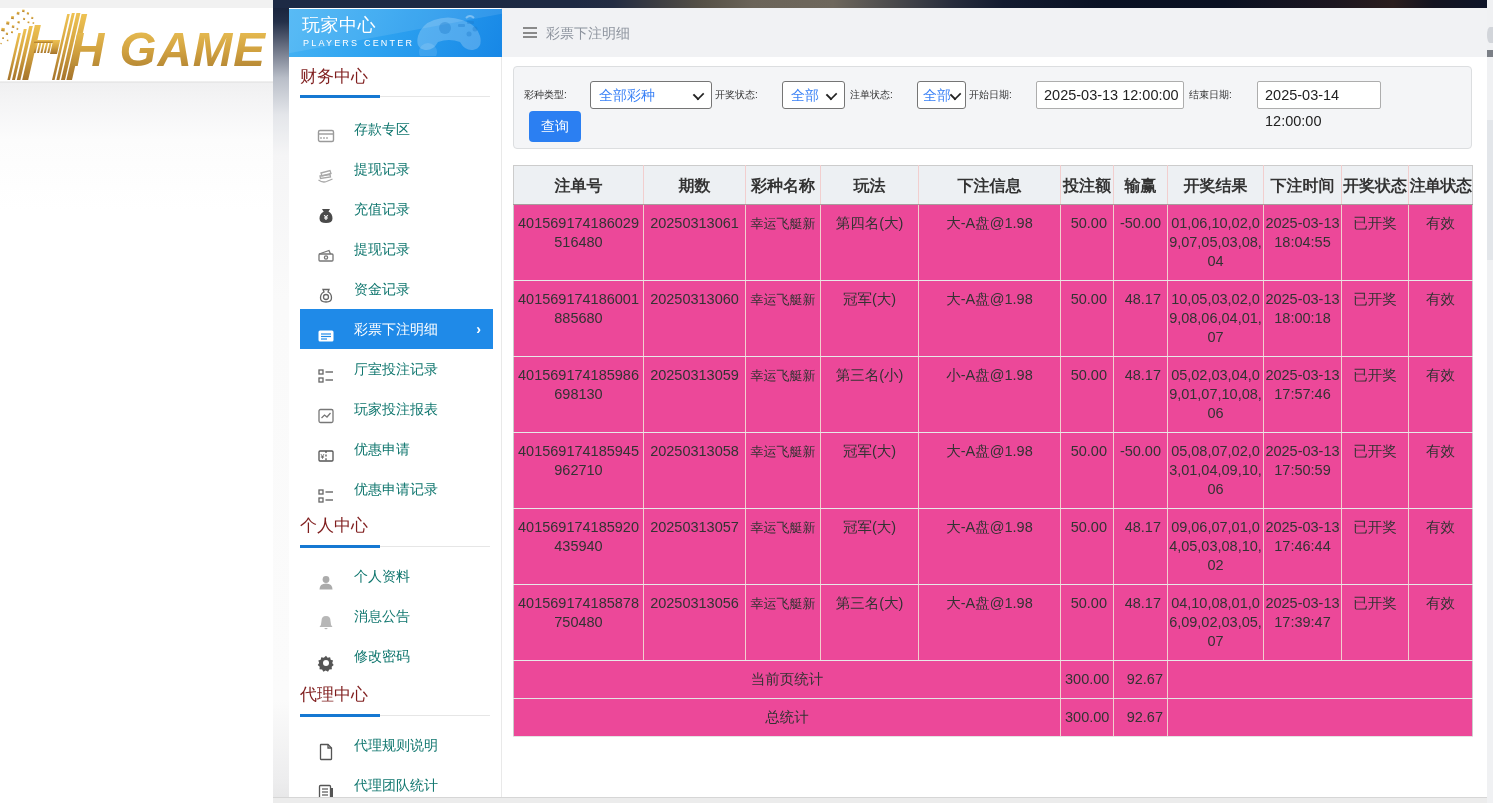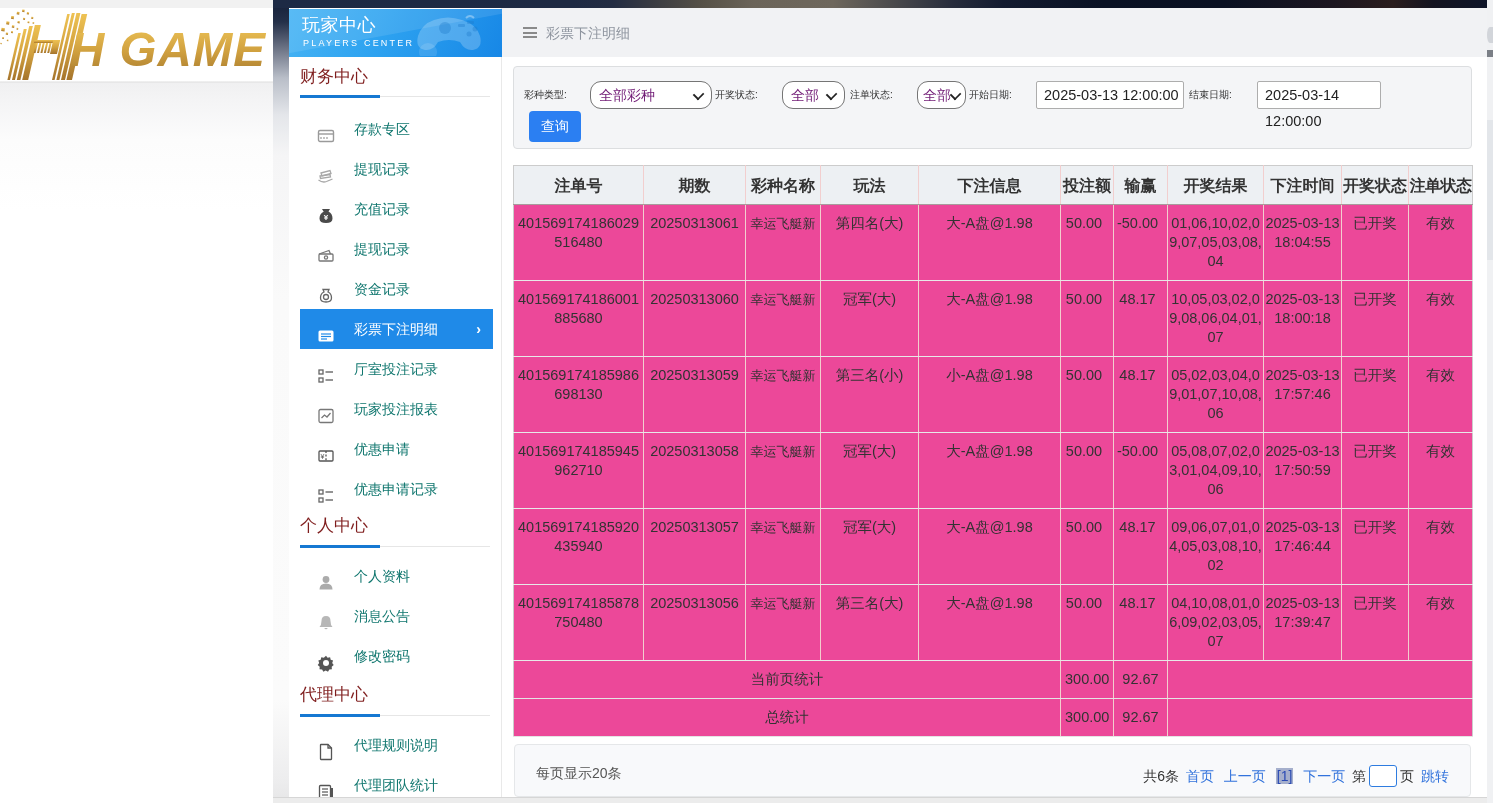--- a/index.html
+++ b/index.html
@@ -47,7 +47,7 @@
  border:1px solid #dcdee0;border-radius:4px}
 #filter .lb{position:absolute;top:21px;font-size:10px;color:#333;line-height:14px}
 .sel{position:absolute;top:14px;height:28px;background:#fff;border:1px solid #757575;
- border-radius:11px;font-size:14px;color:#701a75;line-height:26px;padding-left:8px}
+ border-radius:3px;font-size:14px;color:#3b82f6;line-height:26px;padding-left:8px}
 .sel .chev{position:absolute;right:8px;top:9px;width:9px;height:9px;border-left:2.2px solid #222;
  border-bottom:2.2px solid #222;transform:rotate(-45deg) scale(1,0.82);margin-top:-1px}
 .inp{position:absolute;top:14px;height:28px;background:#fff;border:1px solid #adadad;

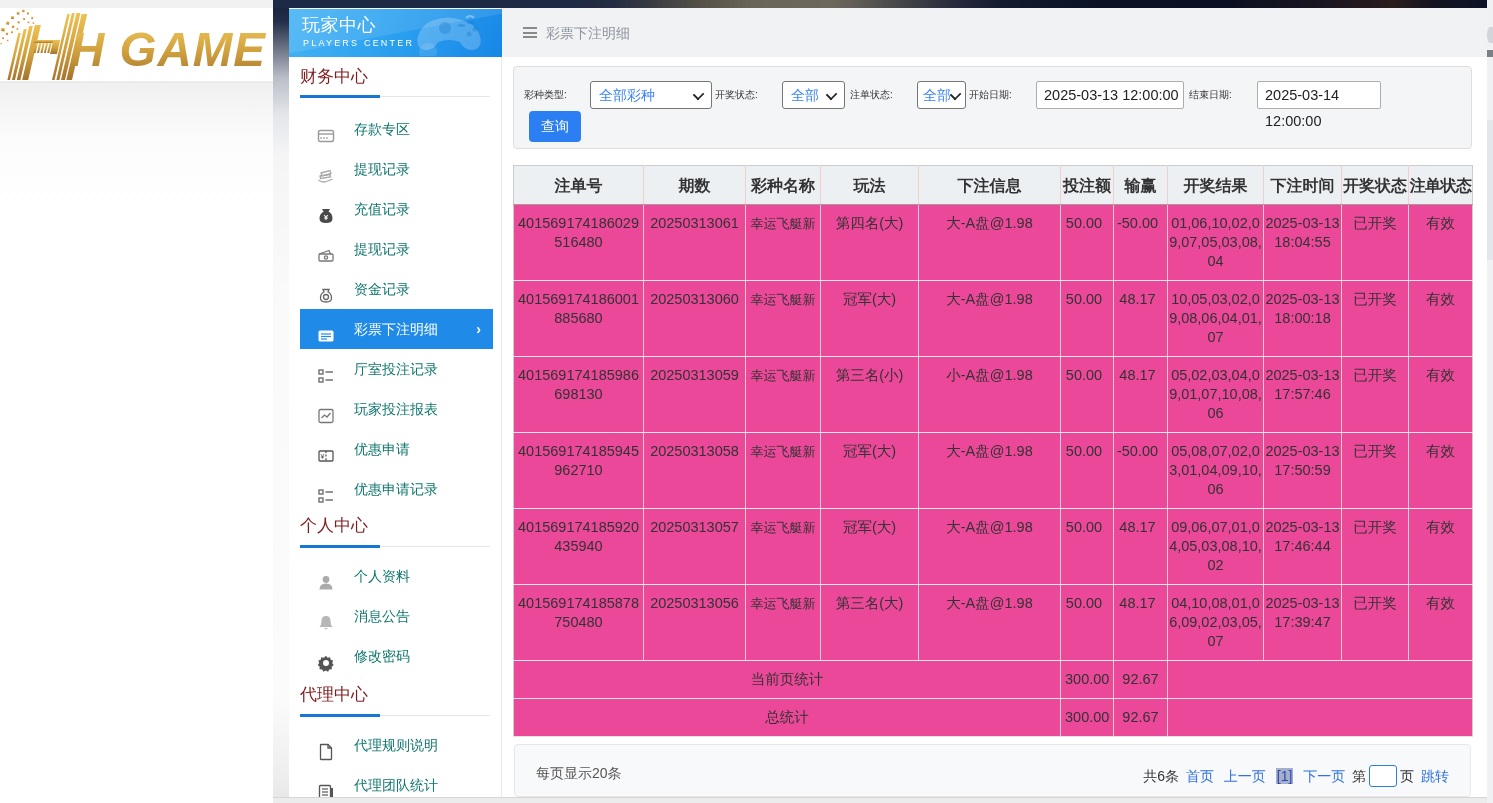--- a/index.html
+++ b/index.html
@@ -61,7 +61,7 @@
  border-bottom:1px solid #a89a9c;border-right:1px solid #f2cece;padding:9px 0 8px 0;line-height:21px}
 #tbl td{font-size:14.5px;color:#333;text-align:center;border-right:1px solid #f2cece;
  border-bottom:1px solid #e8e8e8;padding:9px 0;line-height:19px;vertical-align:top}
-#tbl .rt{padding-right:6px}
+#tbl .rt{text-align:right;padding-right:6px}
 #tbl tbody tr:not(.stat) td:nth-child(3){font-size:13px}
 #tbl tr.stat td{padding:9px 4px;line-height:19px;border-bottom:1px solid #e4e4e4}
 #tbl td.nob,#tbl th.nob{border-right:none}

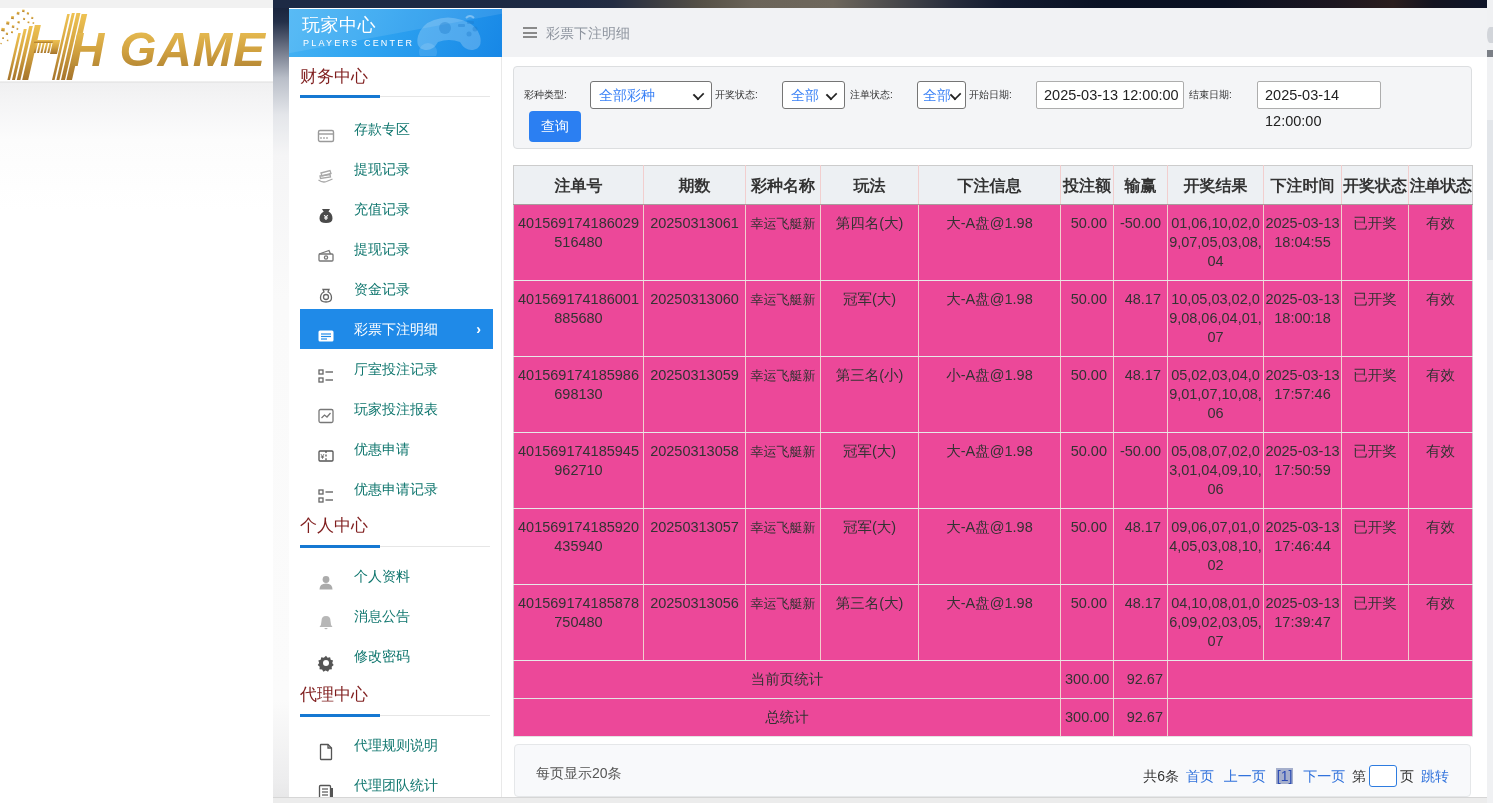--- a/index.html
+++ b/index.html
@@ -479,11 +479,6 @@
         </tr>
    </tbody>
   </table>
-  <div id="pager">
-    <span class="lft">每页显示20条</span>
-    <span class="rgt">共6条 <a>首页</a> <a>上一页</a> <span class="cur">[1]</span> <a>下一页</a>
-      <span style="color:#333">第</span><span class="pginp"></span><span style="color:#333">页</span> <a>跳转</a></span>
-  </div>
 </div>
 <div id="sliver">
     <span class="c1"></span>

